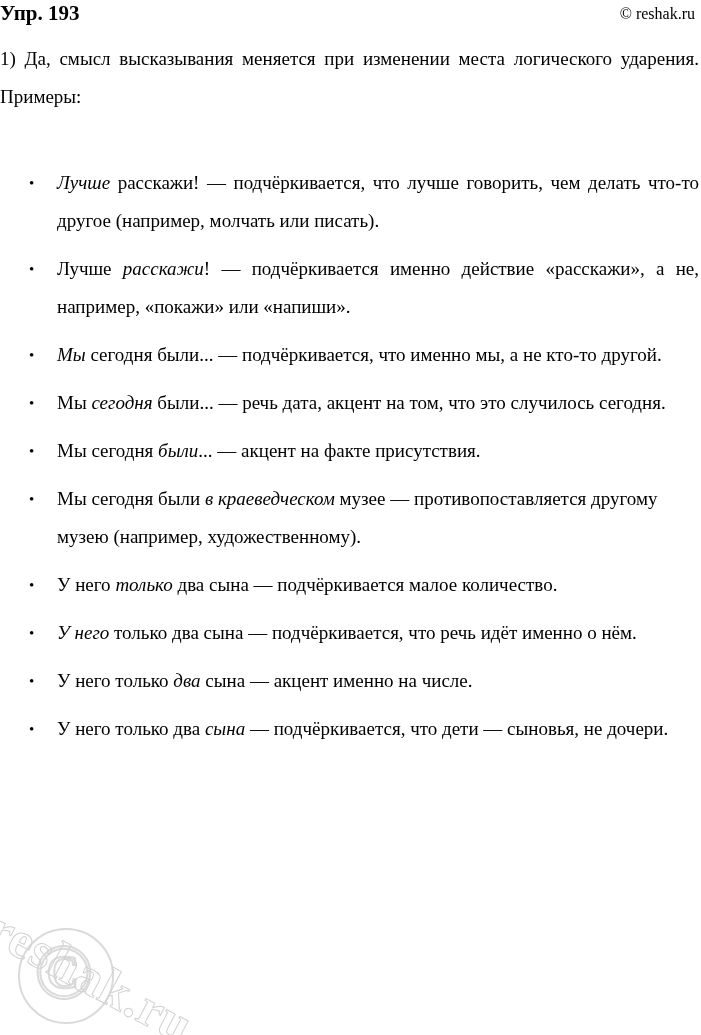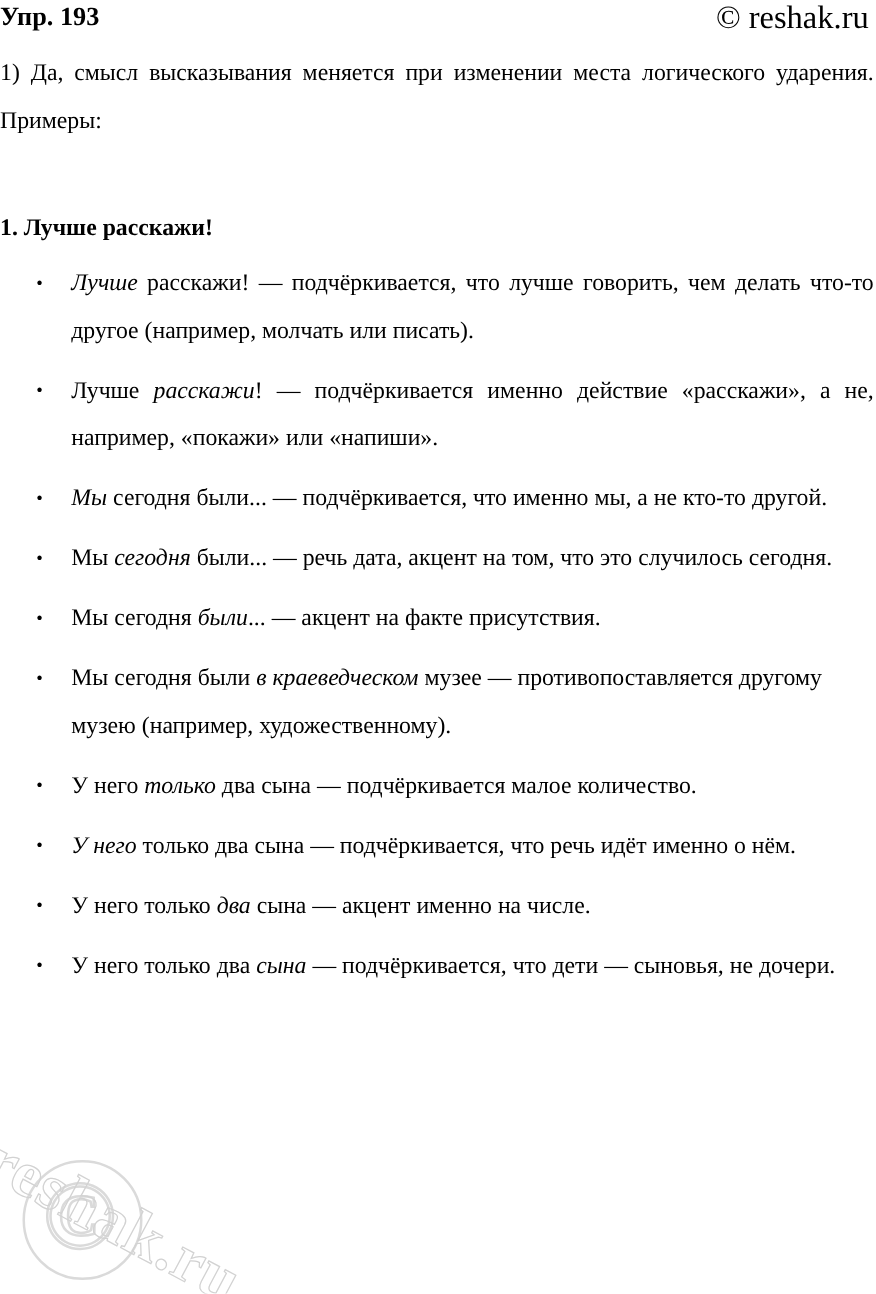--- a/index.html
+++ b/index.html
@@ -93,7 +93,7 @@
     position: absolute;
     right: 4px;
     top: 1px;
-    font-size: 26px;
+    font-size: 16px;
     line-height: 26px;
     white-space: nowrap;
   }

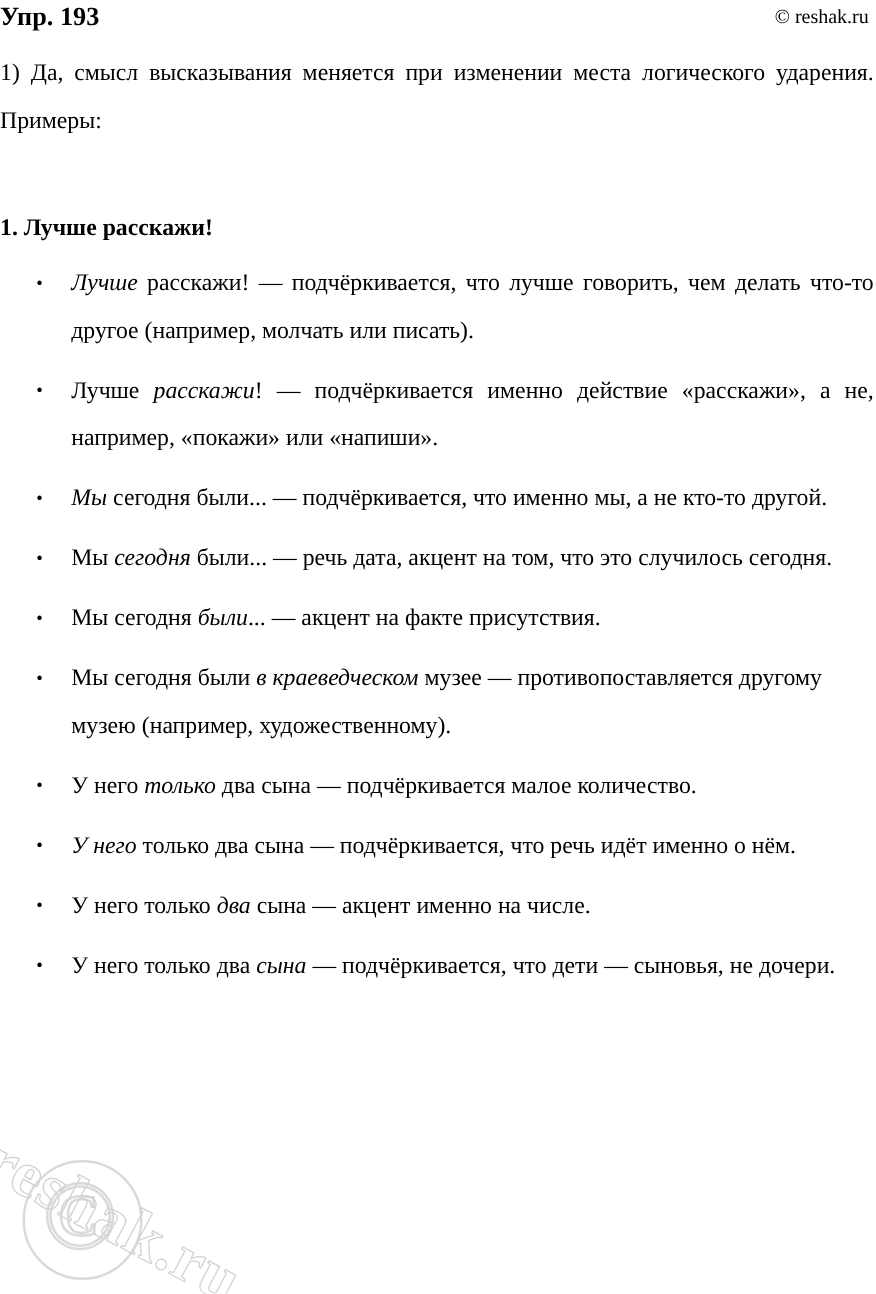--- a/index.html
+++ b/index.html
@@ -172,7 +172,6 @@
 
     <p class="intro">1) Да, смысл высказывания меняется при изменении места логического ударения. Примеры:</p>
 
-    <h3 class="section-heading">1. Лучше расскажи!</h3>
     <ul class="bullets">
       <li>
         <span class="it">Лучше</span><span> расскажи! — подчёркивается, что лучше говорить, чем делать что-то другое (например, молчать или писать).</span>

